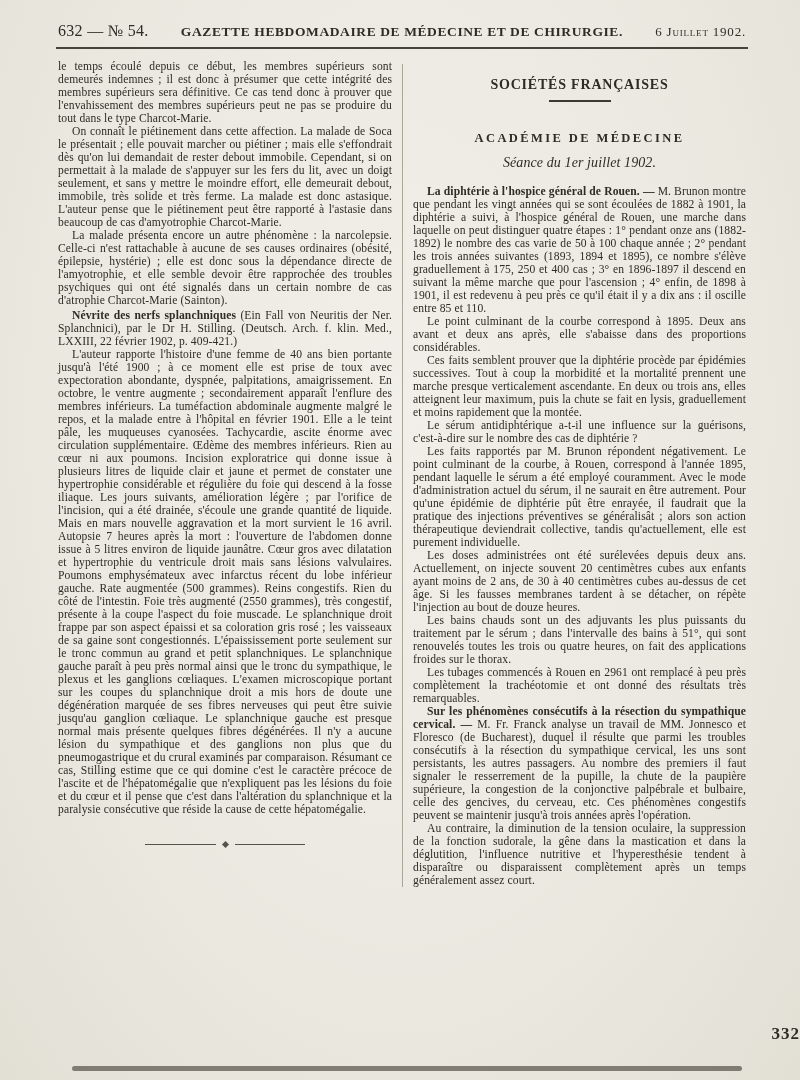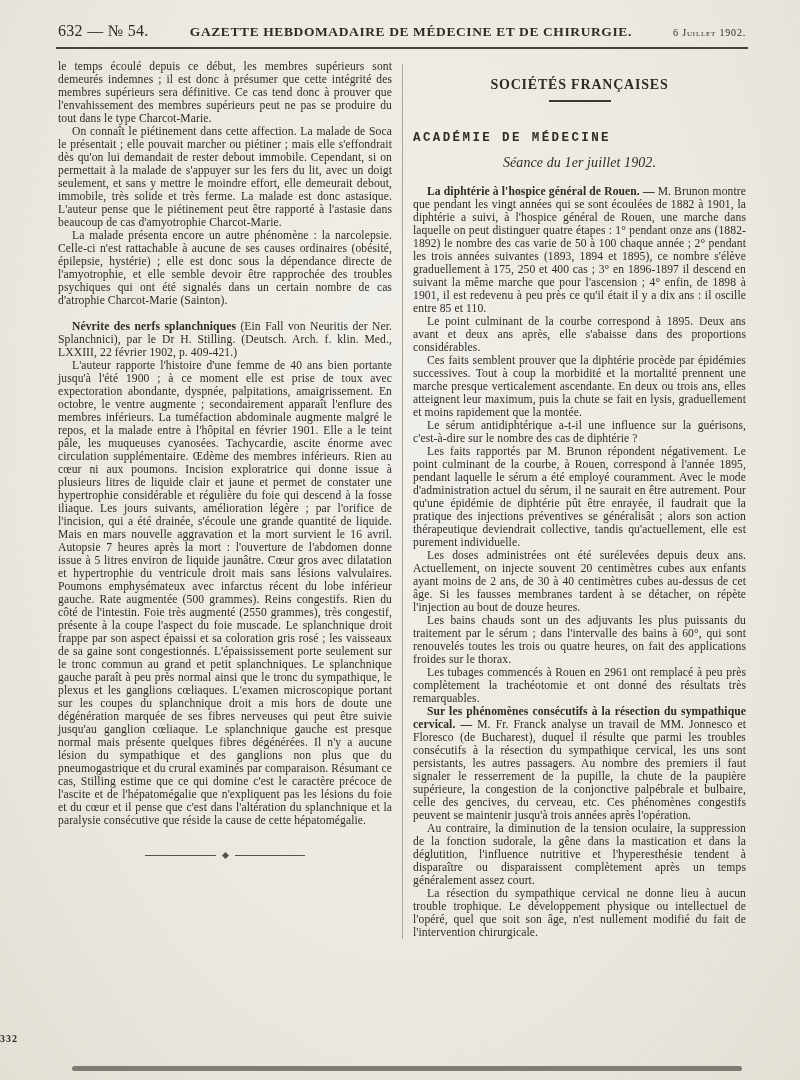--- a/index.html
+++ b/index.html
@@ -26,7 +26,7 @@
     flex:1;text-align:center;font-weight:bold;font-size:13.5px;
     letter-spacing:.6px;white-space:nowrap;
   }
-  .issue-date{font-size:10px;font-variant:small-caps;letter-spacing:.8px;white-space:nowrap;}
+  .issue-date{font-size:13px;font-variant:small-caps;letter-spacing:.8px;white-space:nowrap;}
   .header-rule{
     position:absolute;top:47px;left:56px;right:52px;height:2px;
     background:#47423a;

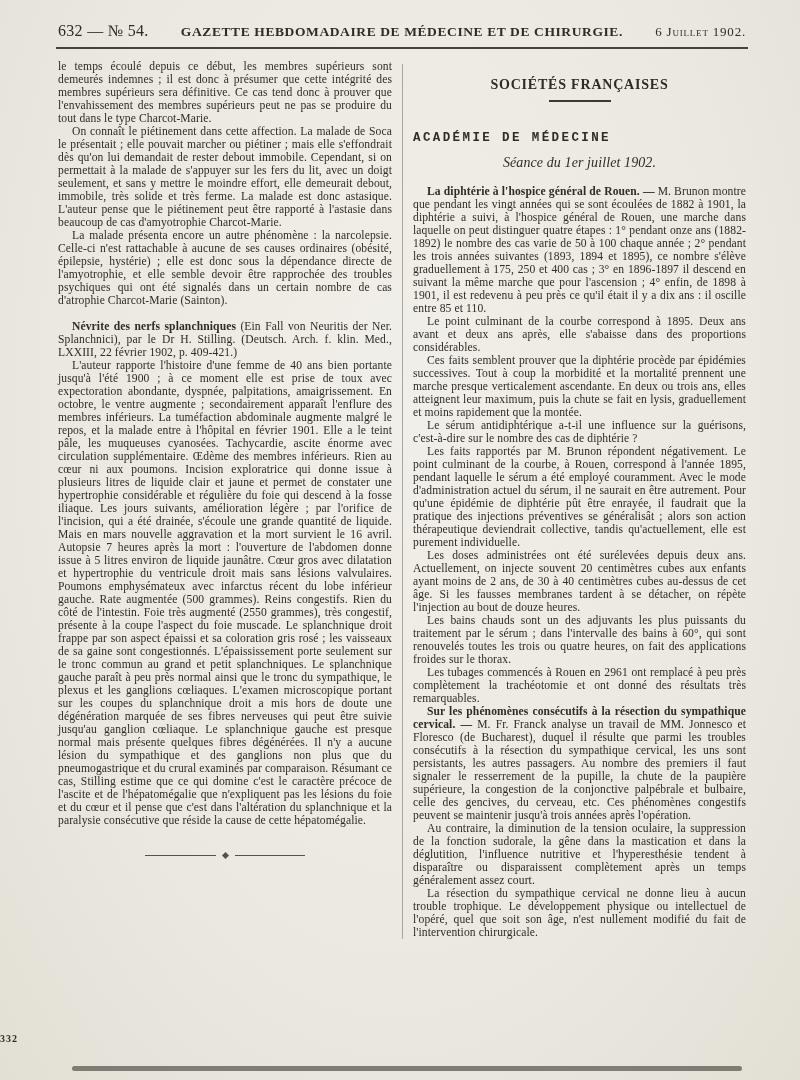--- a/index.html
+++ b/index.html
@@ -65,8 +65,8 @@
   }
   .societes-rule{width:62px;height:2px;background:#3d3831;margin:0 auto 30px;}
   .academie{
-    margin:0 0 11px;text-align:left;font-weight:bold;
-    font-size:12.5px;letter-spacing:2.4px;text-indent:0;font-family:Liberation Mono, monospace;
+    margin:0 0 11px;text-align:center;font-weight:bold;
+    font-size:12.5px;letter-spacing:2.4px;text-indent:0;
   }
   .seance{
     margin:0 0 16px;text-align:center;font-style:italic;

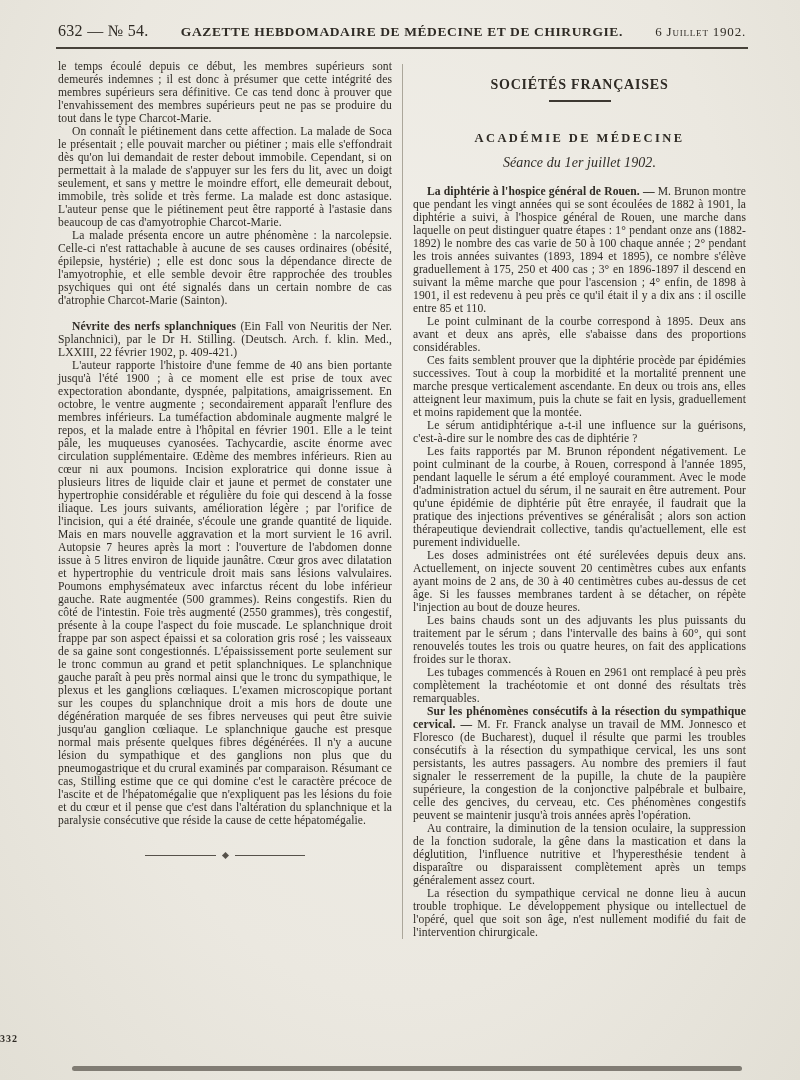--- a/index.html
+++ b/index.html
@@ -45,7 +45,7 @@
   .col-right{flex:1;}
   p{margin:0;text-indent:14px;}
   p.cont{text-indent:0;}
-  .article-head{margin-top:13px;}
+  .article-head{margin-top:2px;}
   .runin{font-weight:bold;}
   .biblio{font-style:normal;}
   

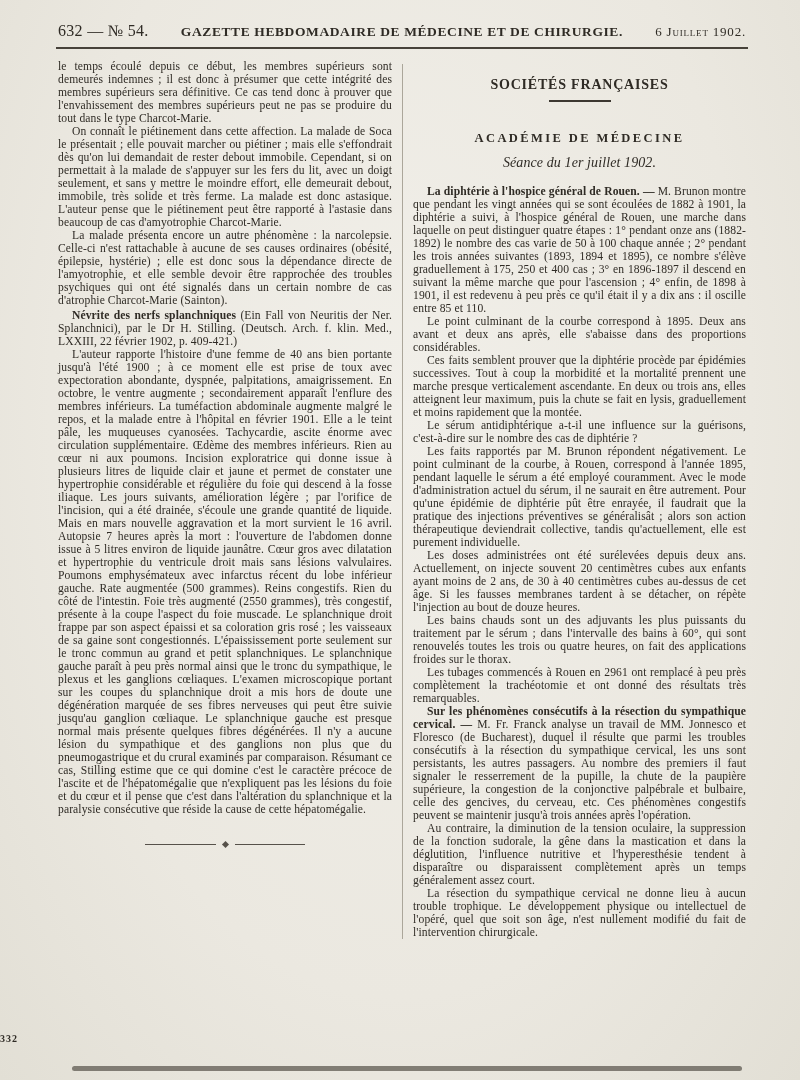--- a/index.html
+++ b/index.html
@@ -126,7 +126,7 @@
       <p>Le sérum antidiphtérique a-t-il une influence sur la guérisons, c'est-à-dire sur le nombre des cas de diphtérie ?</p>
       <p>Les faits rapportés par M. Brunon répondent négativement. Le point culminant de la courbe, à Rouen, correspond à l'année 1895, pendant laquelle le sérum a été employé couramment. Avec le mode d'administration actuel du sérum, il ne saurait en être autrement. Pour qu'une épidémie de diphtérie pût être enrayée, il faudrait que la pratique des injections préventives se généralisât ; alors son action thérapeutique deviendrait collective, tandis qu'actuellement, elle est purement individuelle.</p>
       <p>Les doses administrées ont été surélevées depuis deux ans. Actuellement, on injecte souvent 20 centimètres cubes aux enfants ayant moins de 2 ans, de 30 à 40 centimètres cubes au-dessus de cet âge. Si les fausses membranes tardent à se détacher, on répète l'injection au bout de douze heures.</p>
-      <p>Les bains chauds sont un des adjuvants les plus puissants du traitement par le sérum ; dans l'intervalle des bains à 60°, qui sont renouvelés toutes les trois ou quatre heures, on fait des applications froides sur le thorax.</p>
+      <p>Les bains chauds sont un des adjuvants les plus puissants du traitement par le sérum ; dans l'intervalle des bains à 51°, qui sont renouvelés toutes les trois ou quatre heures, on fait des applications froides sur le thorax.</p>
       <p>Les tubages commencés à Rouen en 2961 ont remplacé à peu près complètement la trachéotomie et ont donné des résultats très remarquables.</p>
 
       <p class="article2-start"><b class="runin">Sur les phénomènes consécutifs à la résection du sympathique cervical. — </b><span>M. Fr. Franck analyse un travail de MM. Jonnesco et Floresco (de Bucharest), duquel il résulte que parmi les troubles consécutifs à la résection du sympathique cervical, les uns sont persistants, les autres passagers. Au nombre des premiers il faut signaler le resserrement de la pupille, la chute de la paupière supérieure, la congestion de la conjonctive palpébrale et bulbaire, celle des gencives, du cerveau, etc. Ces phénomènes congestifs peuvent se maintenir jusqu'à trois années après l'opération.</span></p>

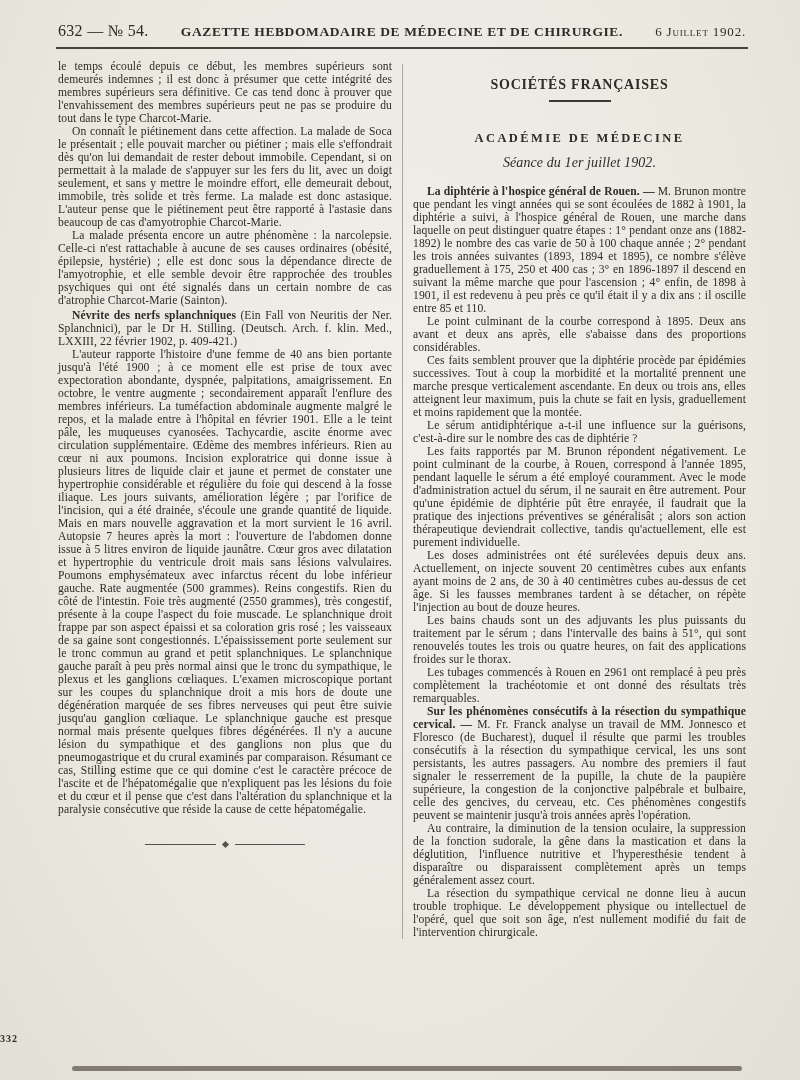--- a/index.html
+++ b/index.html
@@ -131,7 +131,6 @@
 
       <p class="article2-start"><b class="runin">Sur les phénomènes consécutifs à la résection du sympathique cervical. — </b><span>M. Fr. Franck analyse un travail de MM. Jonnesco et Floresco (de Bucharest), duquel il résulte que parmi les troubles consécutifs à la résection du sympathique cervical, les uns sont persistants, les autres passagers. Au nombre des premiers il faut signaler le resserrement de la pupille, la chute de la paupière supérieure, la congestion de la conjonctive palpébrale et bulbaire, celle des gencives, du cerveau, etc. Ces phénomènes congestifs peuvent se maintenir jusqu'à trois années après l'opération.</span></p>
       <p>Au contraire, la diminution de la tension oculaire, la suppression de la fonction sudorale, la gêne dans la mastication et dans la déglutition, l'influence nutritive et l'hyperesthésie tendent à disparaître ou disparaissent complètement après un temps généralement assez court.</p>
-      <p>La résection du sympathique cervical ne donne lieu à aucun trouble trophique. Le développement physique ou intellectuel de l'opéré, quel que soit son âge, n'est nullement modifié du fait de l'intervention chirurgicale.</p>
     </div>
   </div>
 

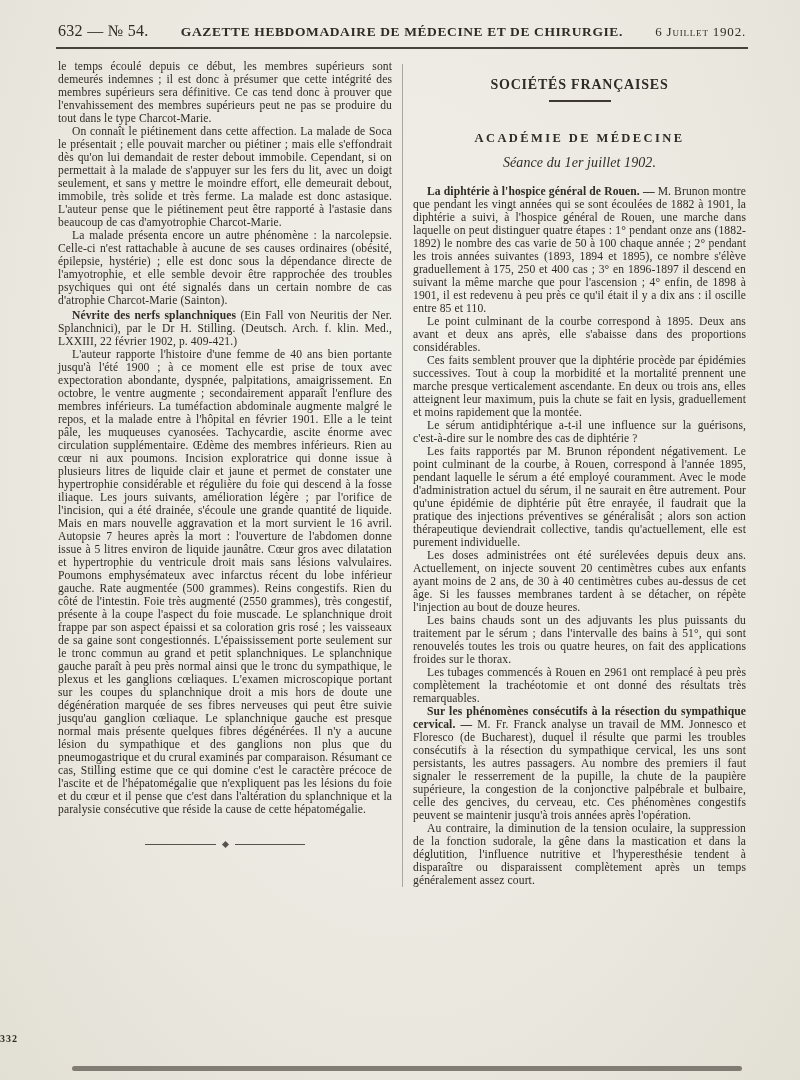--- a/index.html
+++ b/index.html
@@ -75,8 +75,8 @@
   .article2-start{}
   
   .page-footer{
-    position:absolute;bottom:36px;left:0;right:0;text-align:left;
-    font-size:10px;letter-spacing:1px;font-weight:bold;
+    position:absolute;bottom:36px;left:0;right:0;text-align:right;
+    font-size:17px;letter-spacing:1px;font-weight:bold;
   }
   .scan-edge{
     position:absolute;bottom:9px;left:72px;right:58px;height:5px;

